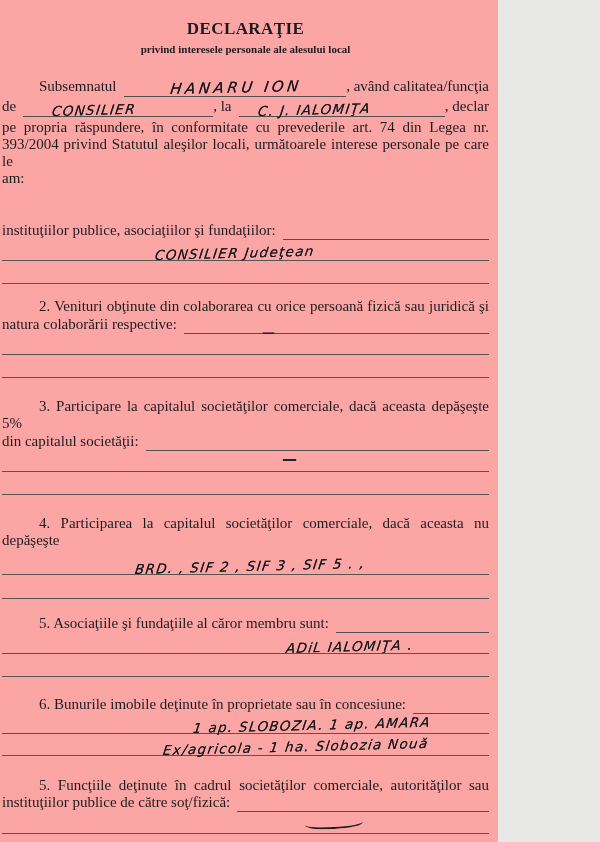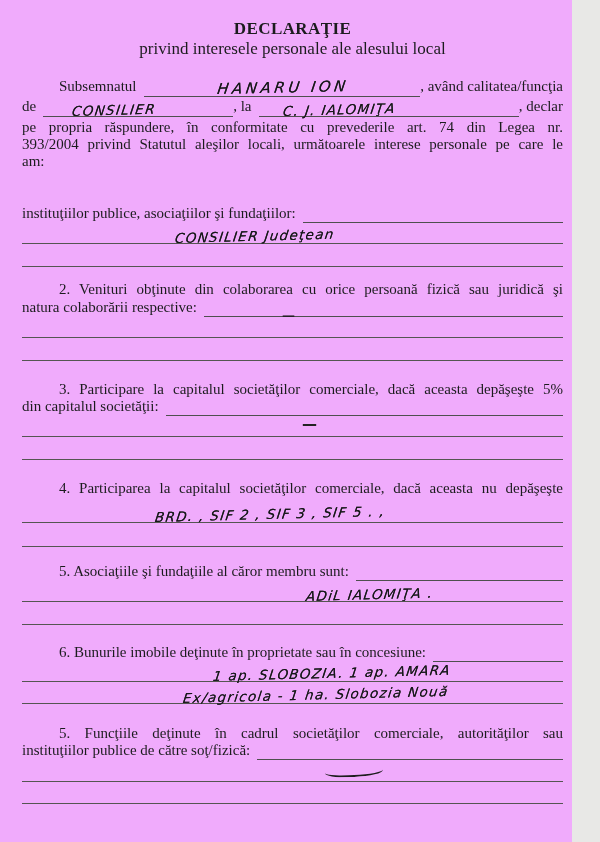--- a/index.html
+++ b/index.html
@@ -4,12 +4,12 @@
 <style>
   html,body{margin:0;padding:0;background:#e8e8e6;}
   .doc{
-    position:relative;width:572px;height:842px;overflow:hidden;
-    background:#f0abfc;
+    position:relative;width:498px;height:842px;overflow:hidden;
+    background:#fca5a5;
     color:#1c1c1e;
     font-family:"Liberation Serif", serif;
     font-size:15px;line-height:17px;
-    padding:13px 9px 0 22px;box-sizing:border-box;
+    padding:13px 9px 0 2px;box-sizing:border-box;
   }
   .title{margin-top:6px;text-align:center;font-weight:bold;font-size:17px;line-height:19px;letter-spacing:.4px;}
   .subtitle{margin-top:2px;text-align:center;font-weight:normal;font-size:17px;line-height:18px;}

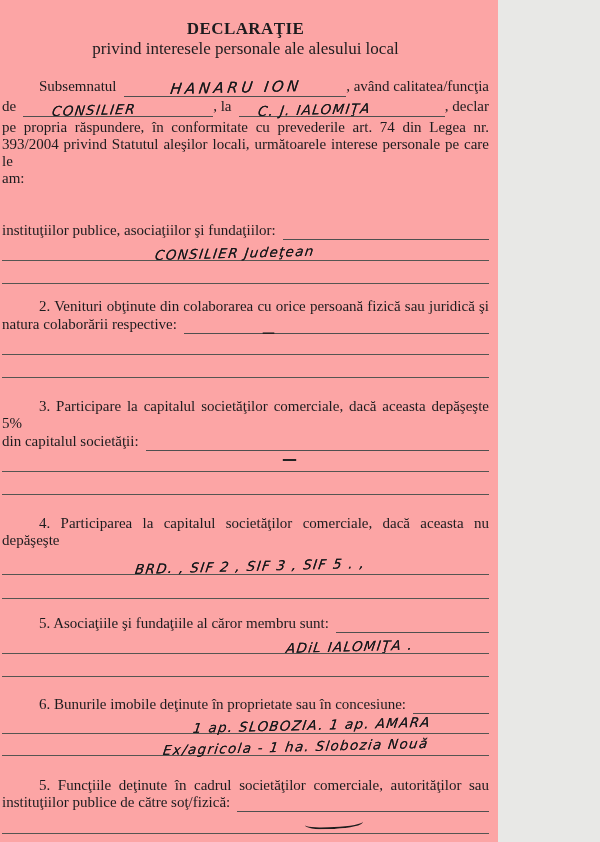--- a/index.html
+++ b/index.html
@@ -12,7 +12,7 @@
     padding:13px 9px 0 2px;box-sizing:border-box;
   }
   .title{margin-top:6px;text-align:center;font-weight:bold;font-size:17px;line-height:19px;letter-spacing:.4px;}
-  .subtitle{margin-top:2px;text-align:center;font-weight:normal;font-size:17px;line-height:18px;}
+  .subtitle{margin-top:2px;text-align:center;font-weight:bold;font-size:11px;line-height:18px;}
   
   .just{text-align:justify;text-align-last:justify;}
   .pl{line-height:17.5px;}

